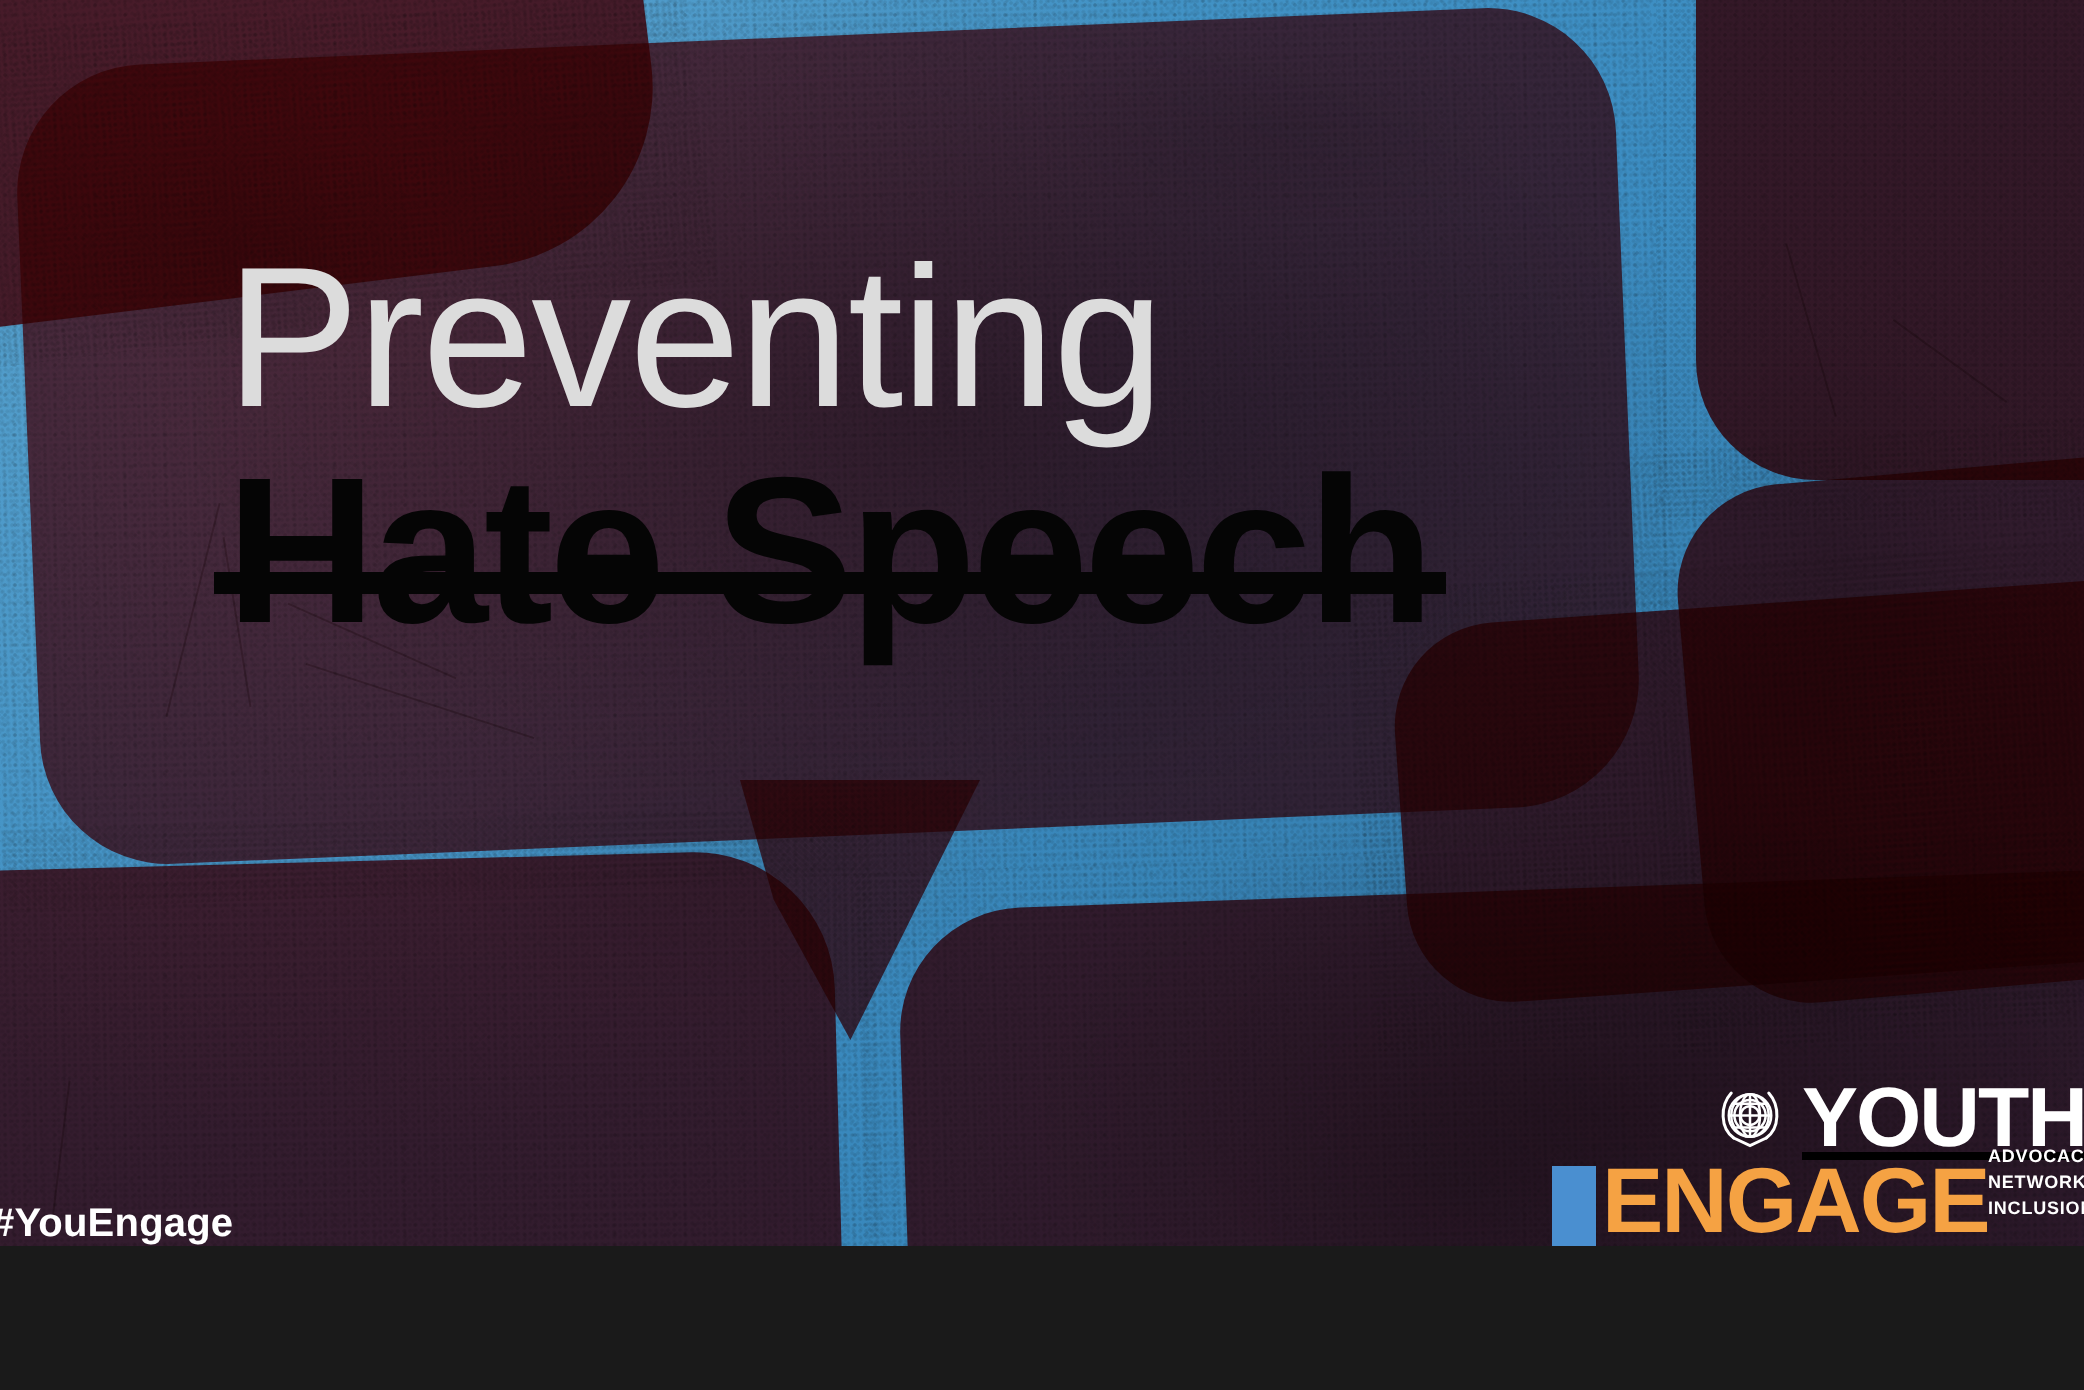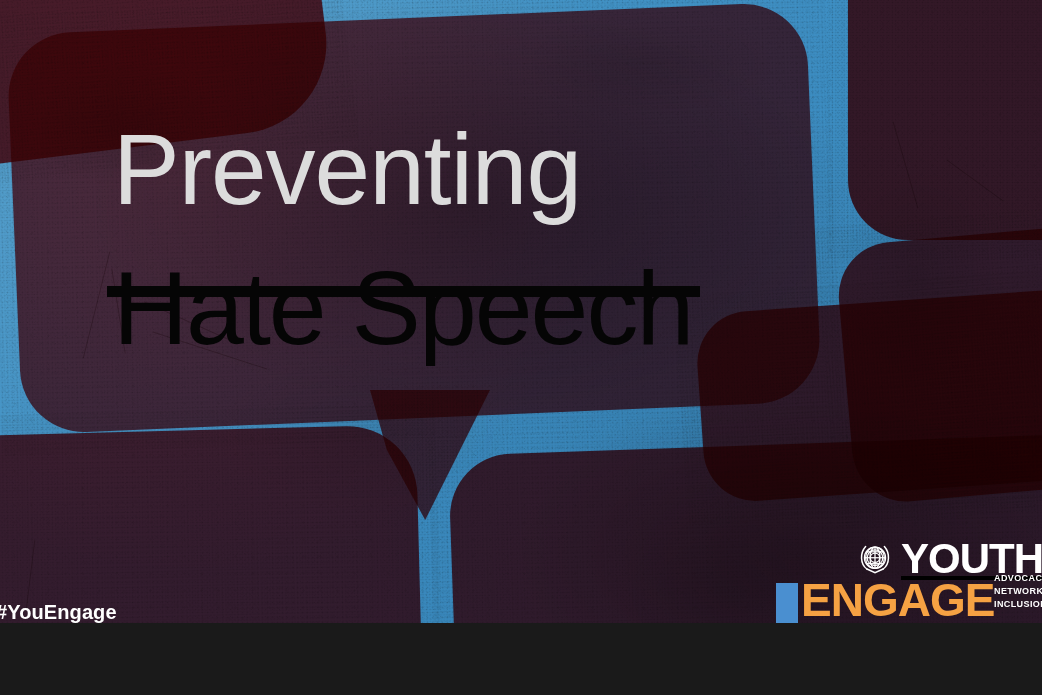--- a/index.html
+++ b/index.html
@@ -171,11 +171,10 @@
   #line-hatespeech {
     font-size: 104px;
     line-height: 104px;
-    font-weight: 400;
+    font-weight: 700;
     color: #050505;
     letter-spacing: -2px;
     white-space: nowrap;
-    margin-top: 32px;
   }
   #strike-line {
     position: absolute;

